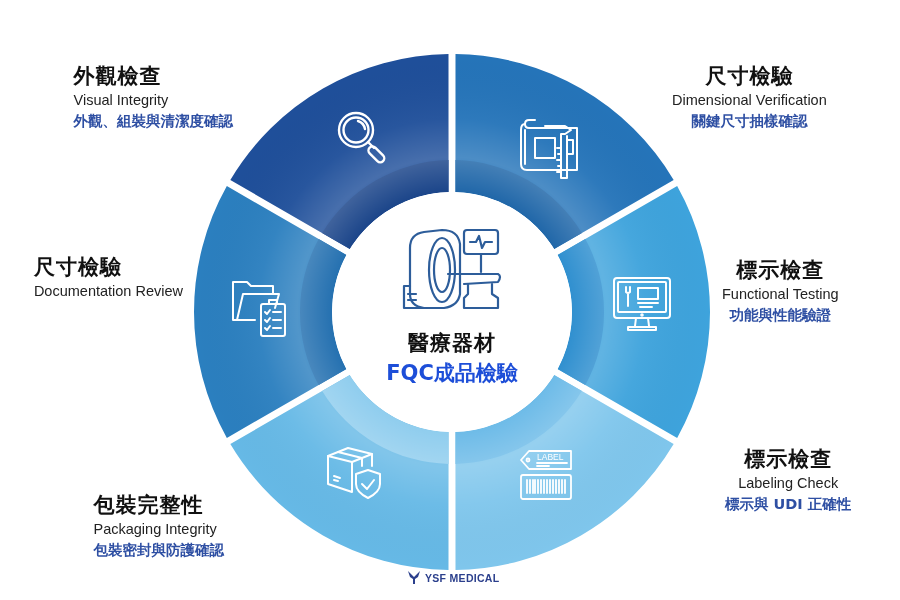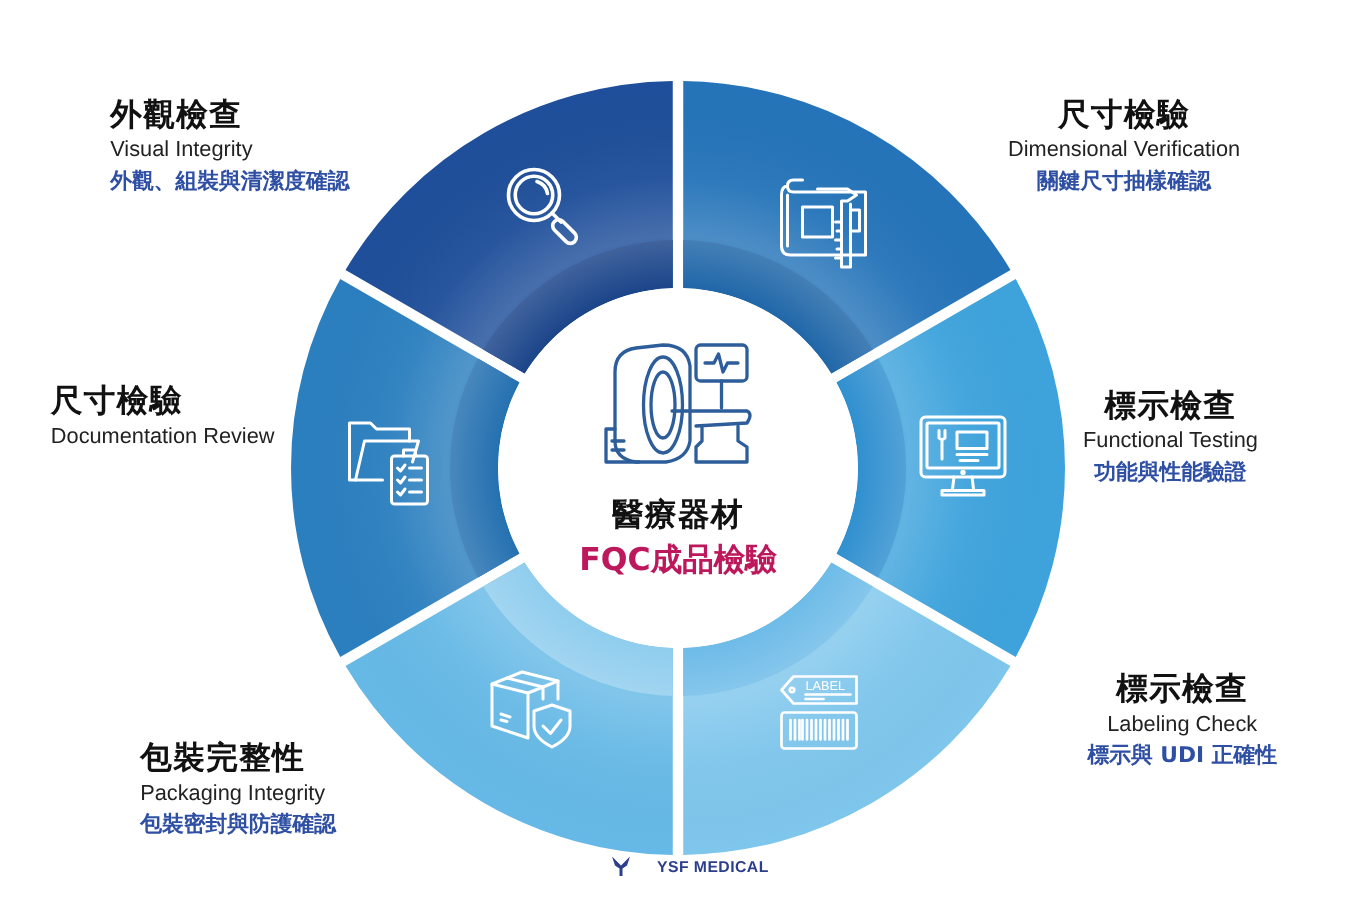--- a/index.html
+++ b/index.html
@@ -16,7 +16,7 @@
   .label.right { text-align: center; }
   #center-title { position: absolute; left: 352px; top: 328px; width: 200px; text-align: center; }
   #center-title .l1 { font-size: 21px; font-weight: bold; color: #111; line-height: 30px; letter-spacing: 1px; }
-  #center-title .l2 { font-size: 21px; font-weight: bold; color: #be185d; line-height: 30px; }
+  #center-title .l2 { font-size: 21px; font-weight: bold; color: #1d4ed8; line-height: 30px; }
   #logo { position: absolute; left: 408px; top: 571px; display: flex; align-items: center; gap: 18px; }
   #logo .txt { font-family: "Liberation Sans", sans-serif; font-weight: bold; font-size: 10.5px; color: #2b3f8c; letter-spacing: 0.3px; }
 </style>

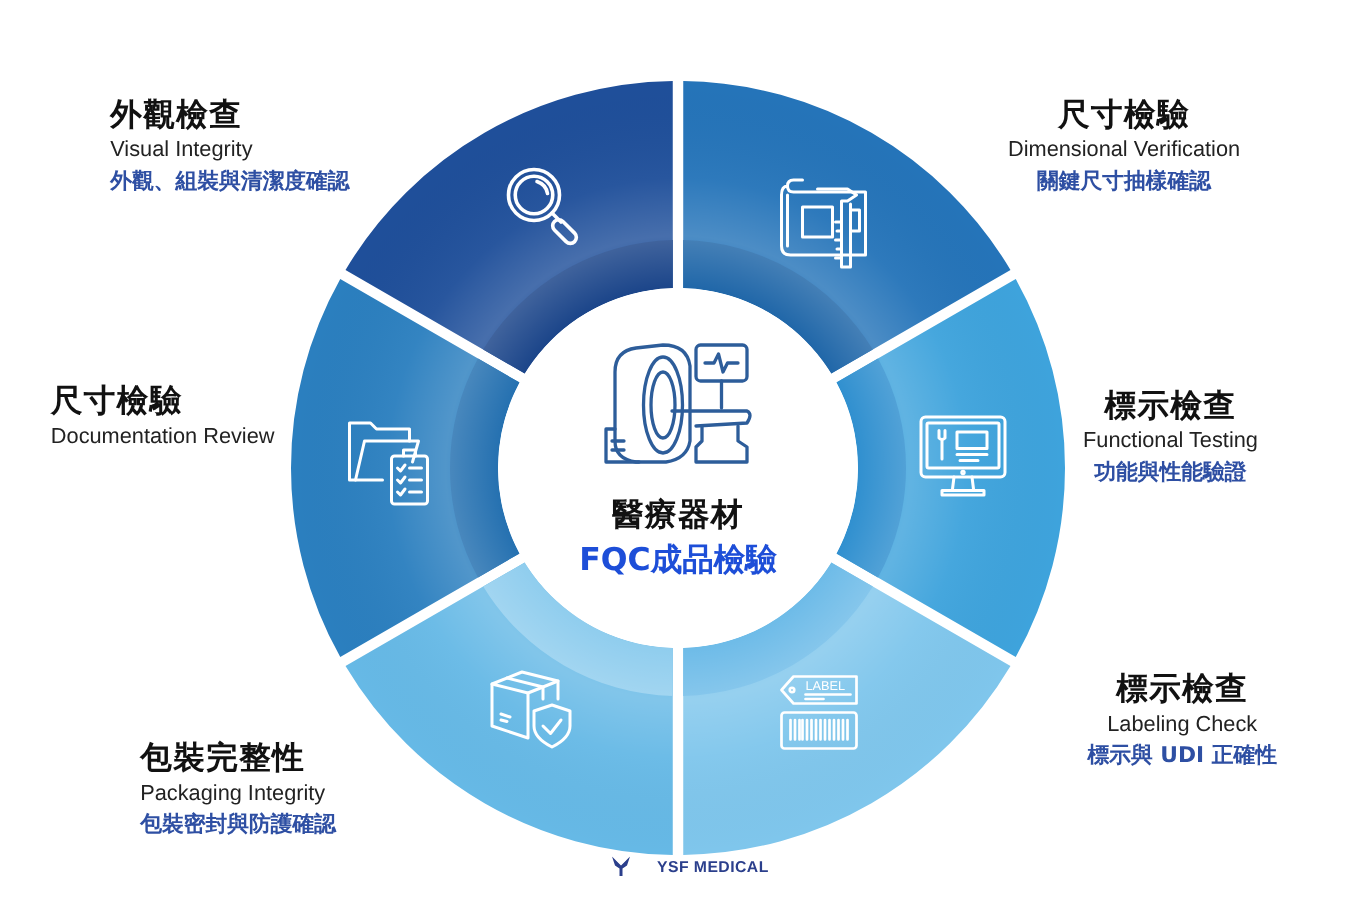--- a/index.html
+++ b/index.html
@@ -17,7 +17,7 @@
   #center-title { position: absolute; left: 352px; top: 328px; width: 200px; text-align: center; }
   #center-title .l1 { font-size: 21px; font-weight: bold; color: #111; line-height: 30px; letter-spacing: 1px; }
   #center-title .l2 { font-size: 21px; font-weight: bold; color: #1d4ed8; line-height: 30px; }
-  #logo { position: absolute; left: 408px; top: 571px; display: flex; align-items: center; gap: 18px; }
+  #logo { position: absolute; left: 408px; top: 571px; display: flex; align-items: center; gap: 5px; }
   #logo .txt { font-family: "Liberation Sans", sans-serif; font-weight: bold; font-size: 10.5px; color: #2b3f8c; letter-spacing: 0.3px; }
 </style>
 </head>

